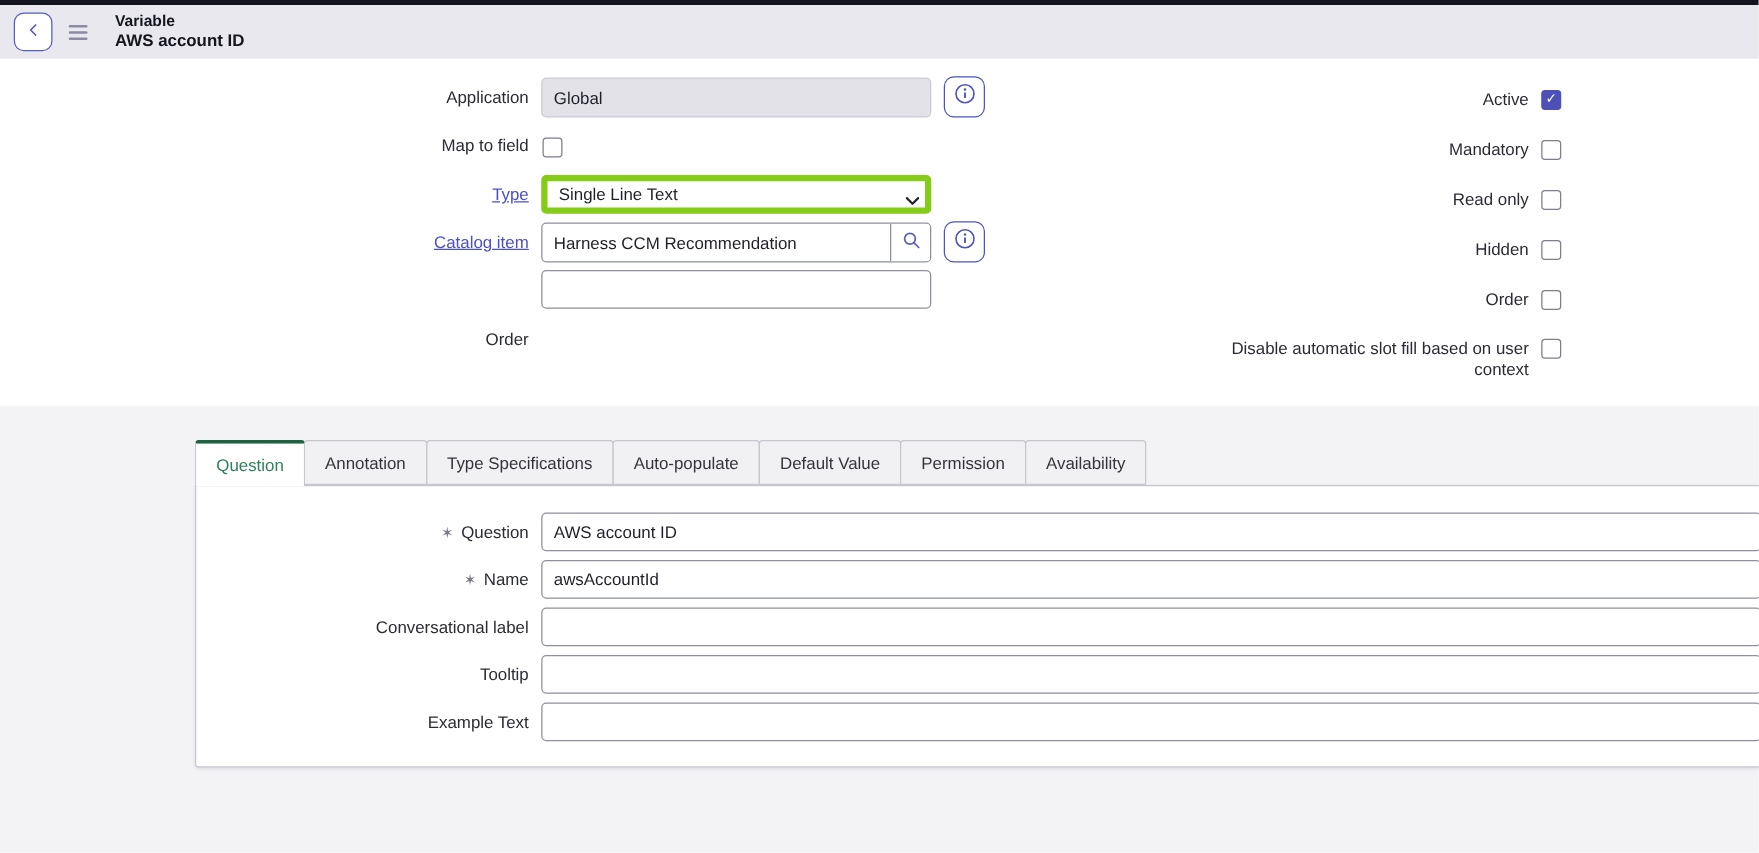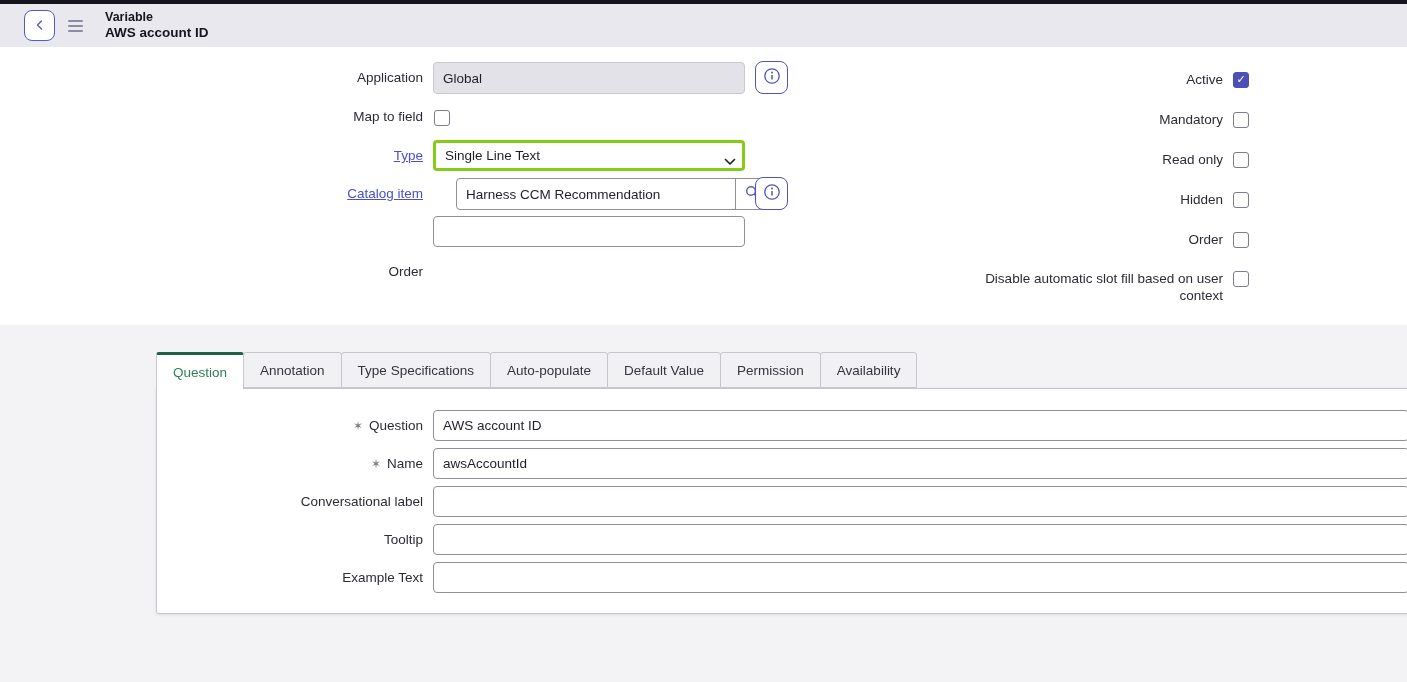--- a/index.html
+++ b/index.html
@@ -10,7 +10,7 @@
   }
   
   .topstrip{height:4px;background:#14141f;}
-  .header{height:43px;background:#e8e8ee;display:flex;align-items:center;padding-left:24px;box-sizing:border-box;}
+  .header{height:43px;background:#e8e8ee;display:flex;align-items:center;padding-left:11px;box-sizing:border-box;}
   .back-btn{width:29px;height:29px;border:1px solid #555bc2;border-radius:8px;background:#fff;
     display:flex;align-items:center;justify-content:center;cursor:pointer;flex:0 0 auto;}
   .menu-btn{margin-left:13px;display:flex;flex-direction:column;gap:3px;cursor:pointer;}

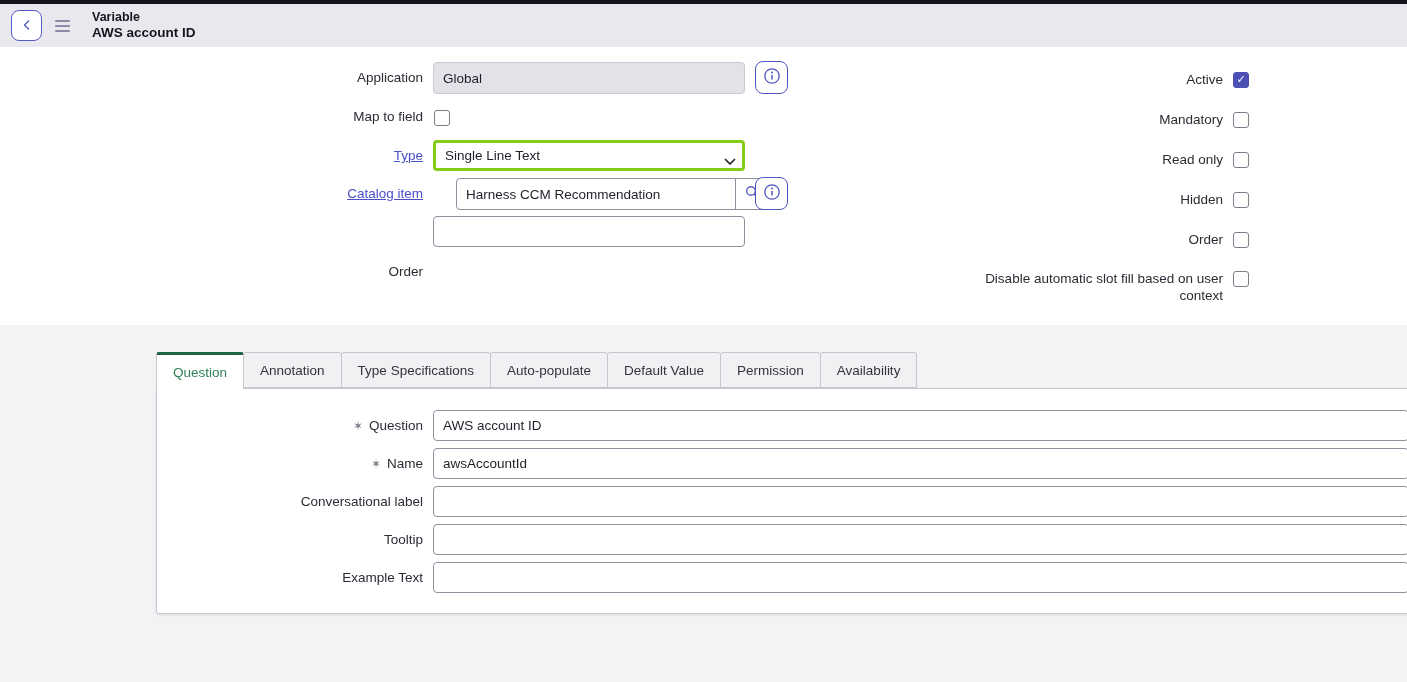--- a/index.html
+++ b/index.html
@@ -28,7 +28,7 @@
   .tinput.readonly{background:#e2e2e8;border-color:#c9c9d3;}
   .select-wrap{position:absolute;left:433px;width:312px;height:31px;}
   .select-wrap select{width:100%;height:100%;appearance:none;-webkit-appearance:none;-moz-appearance:none;
-    border:3px solid #84cc16;border-radius:4px;background:#fff;font-family:"Liberation Sans",sans-serif;
+    border:5px solid #84cc16;border-radius:4px;background:#fff;font-family:"Liberation Sans",sans-serif;
     font-size:13.5px;padding:0 9px;color:#1f1f29;box-sizing:border-box;cursor:pointer;}
   .select-wrap .chev{position:absolute;right:9px;top:12px;pointer-events:none;}
   .catalog-group{position:absolute;left:433px;width:312px;height:32px;border:1px solid #8f8f9d;border-radius:4px;

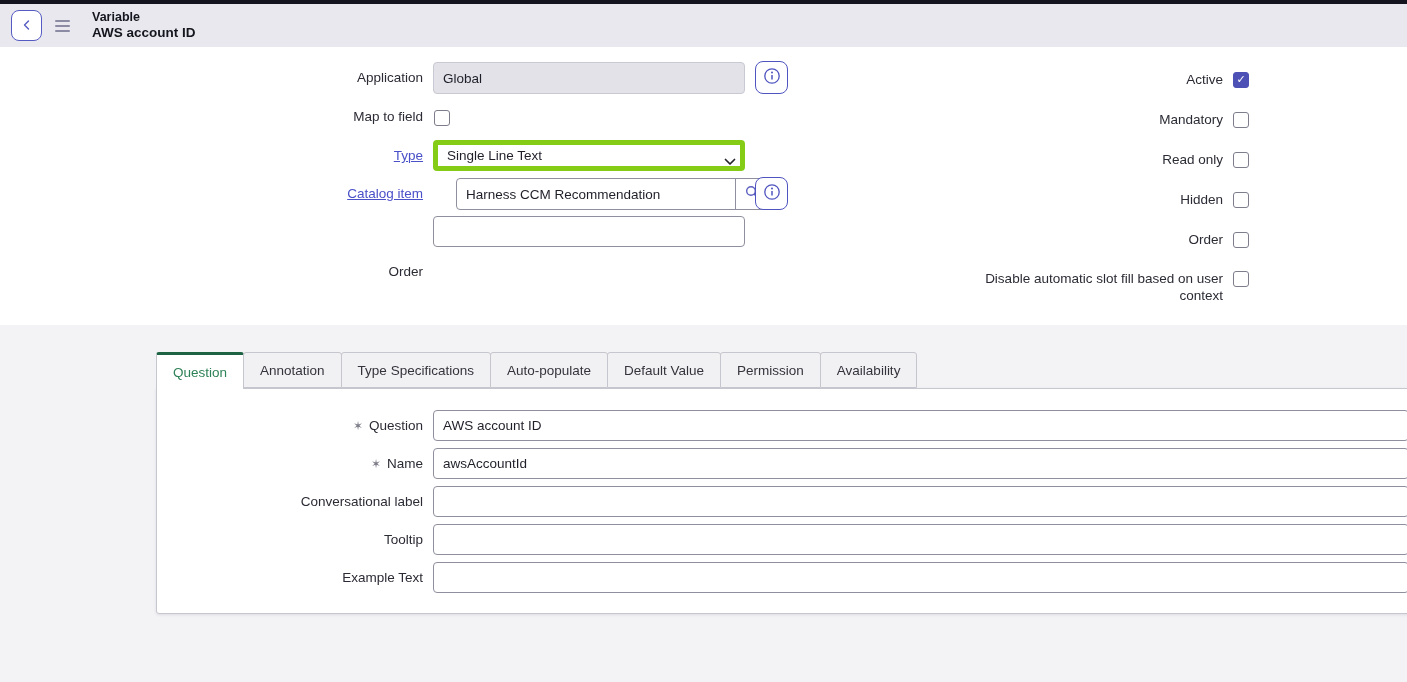--- a/index.html
+++ b/index.html
@@ -32,7 +32,7 @@
     font-size:13.5px;padding:0 9px;color:#1f1f29;box-sizing:border-box;cursor:pointer;}
   .select-wrap .chev{position:absolute;right:9px;top:12px;pointer-events:none;}
   .catalog-group{position:absolute;left:433px;width:312px;height:32px;border:1px solid #8f8f9d;border-radius:4px;
-    background:#fff;display:flex;box-sizing:border-box;overflow:hidden;margin-left:23px;}
+    background:#fff;display:flex;box-sizing:border-box;overflow:hidden;}
   .catalog-group input{flex:1;min-width:0;border:none;outline:none;padding:0 9px;
     font-family:"Liberation Sans",sans-serif;font-size:13.5px;color:#1f1f29;background:transparent;}
   .search-btn{width:31px;border-left:1px solid #8f8f9d;background:#fff;display:flex;align-items:center;justify-content:center;cursor:pointer;flex:0 0 auto;}

